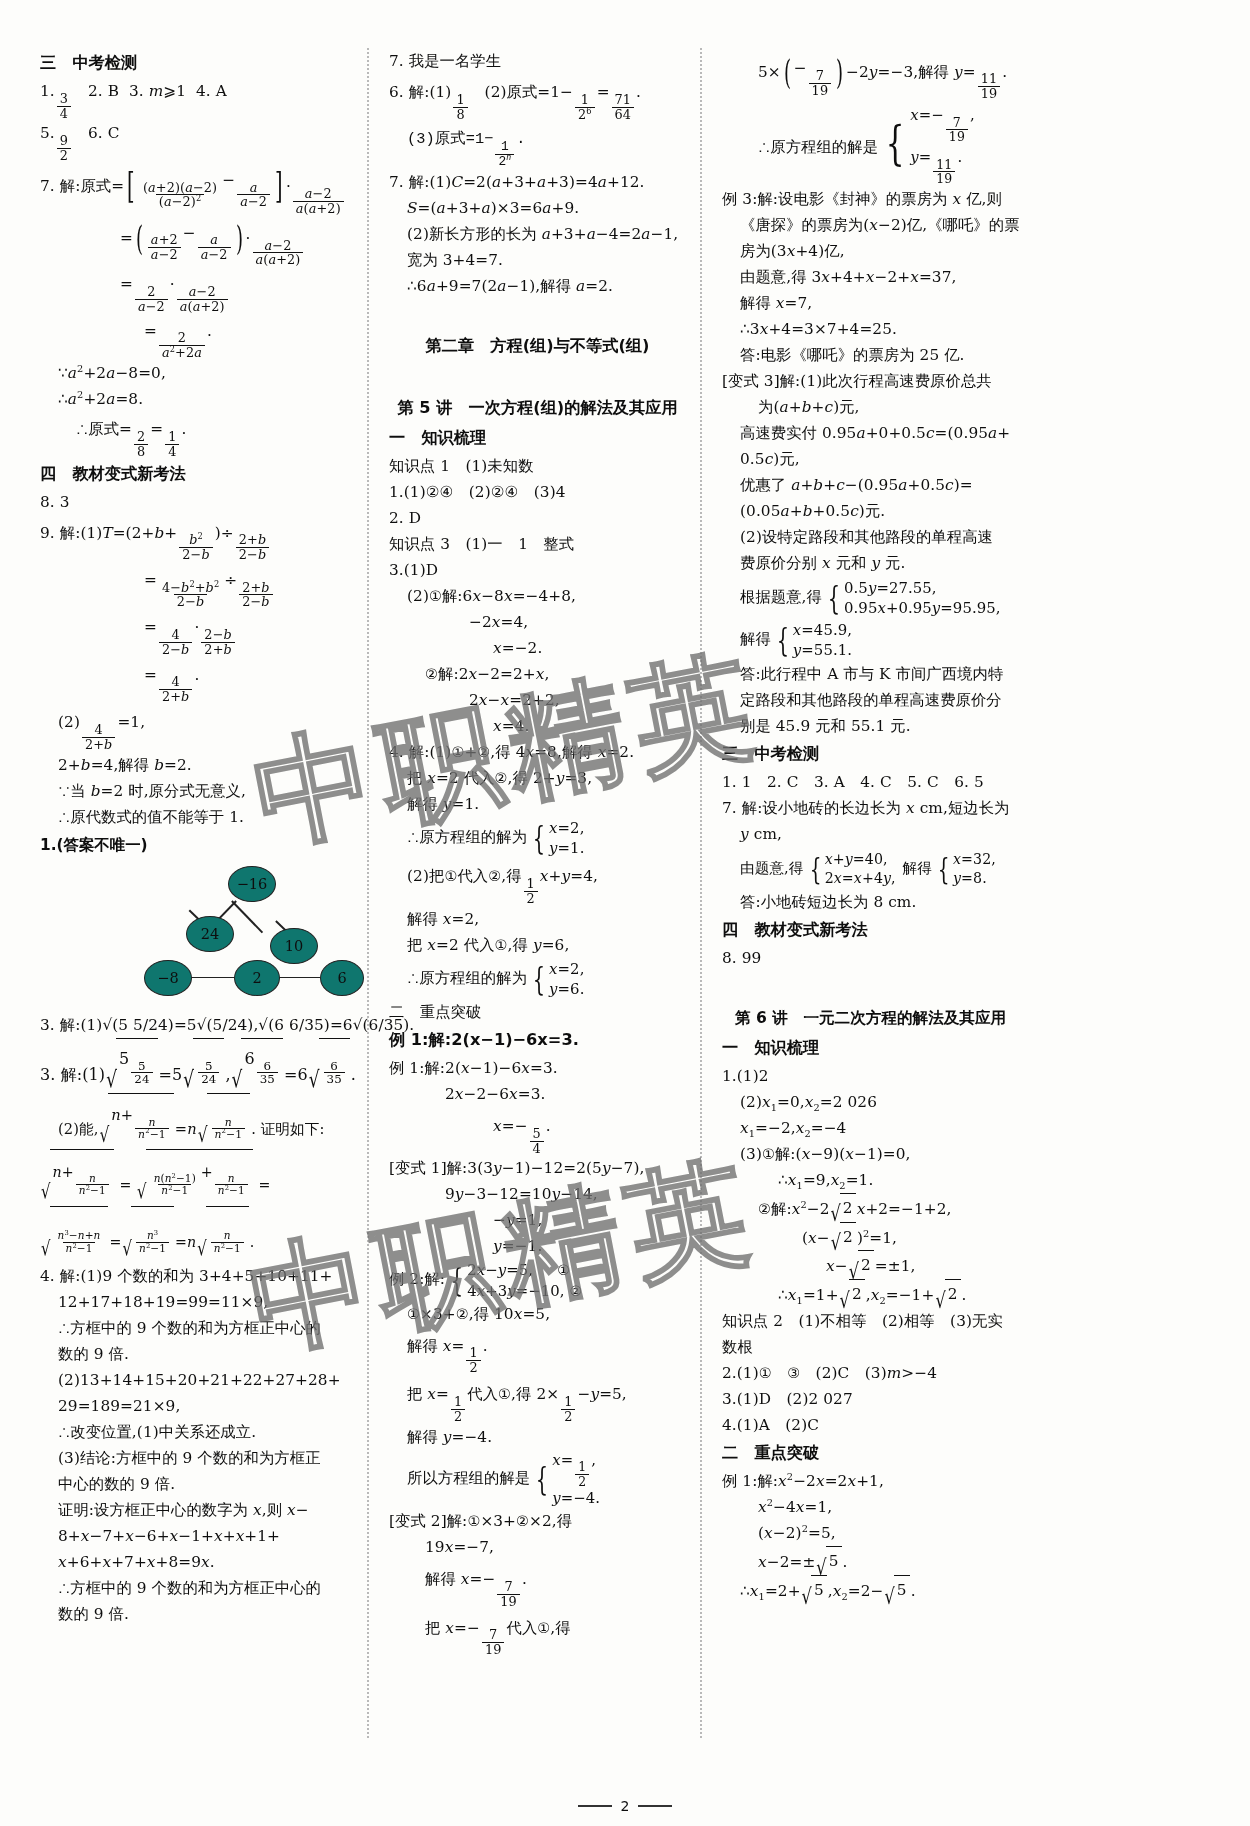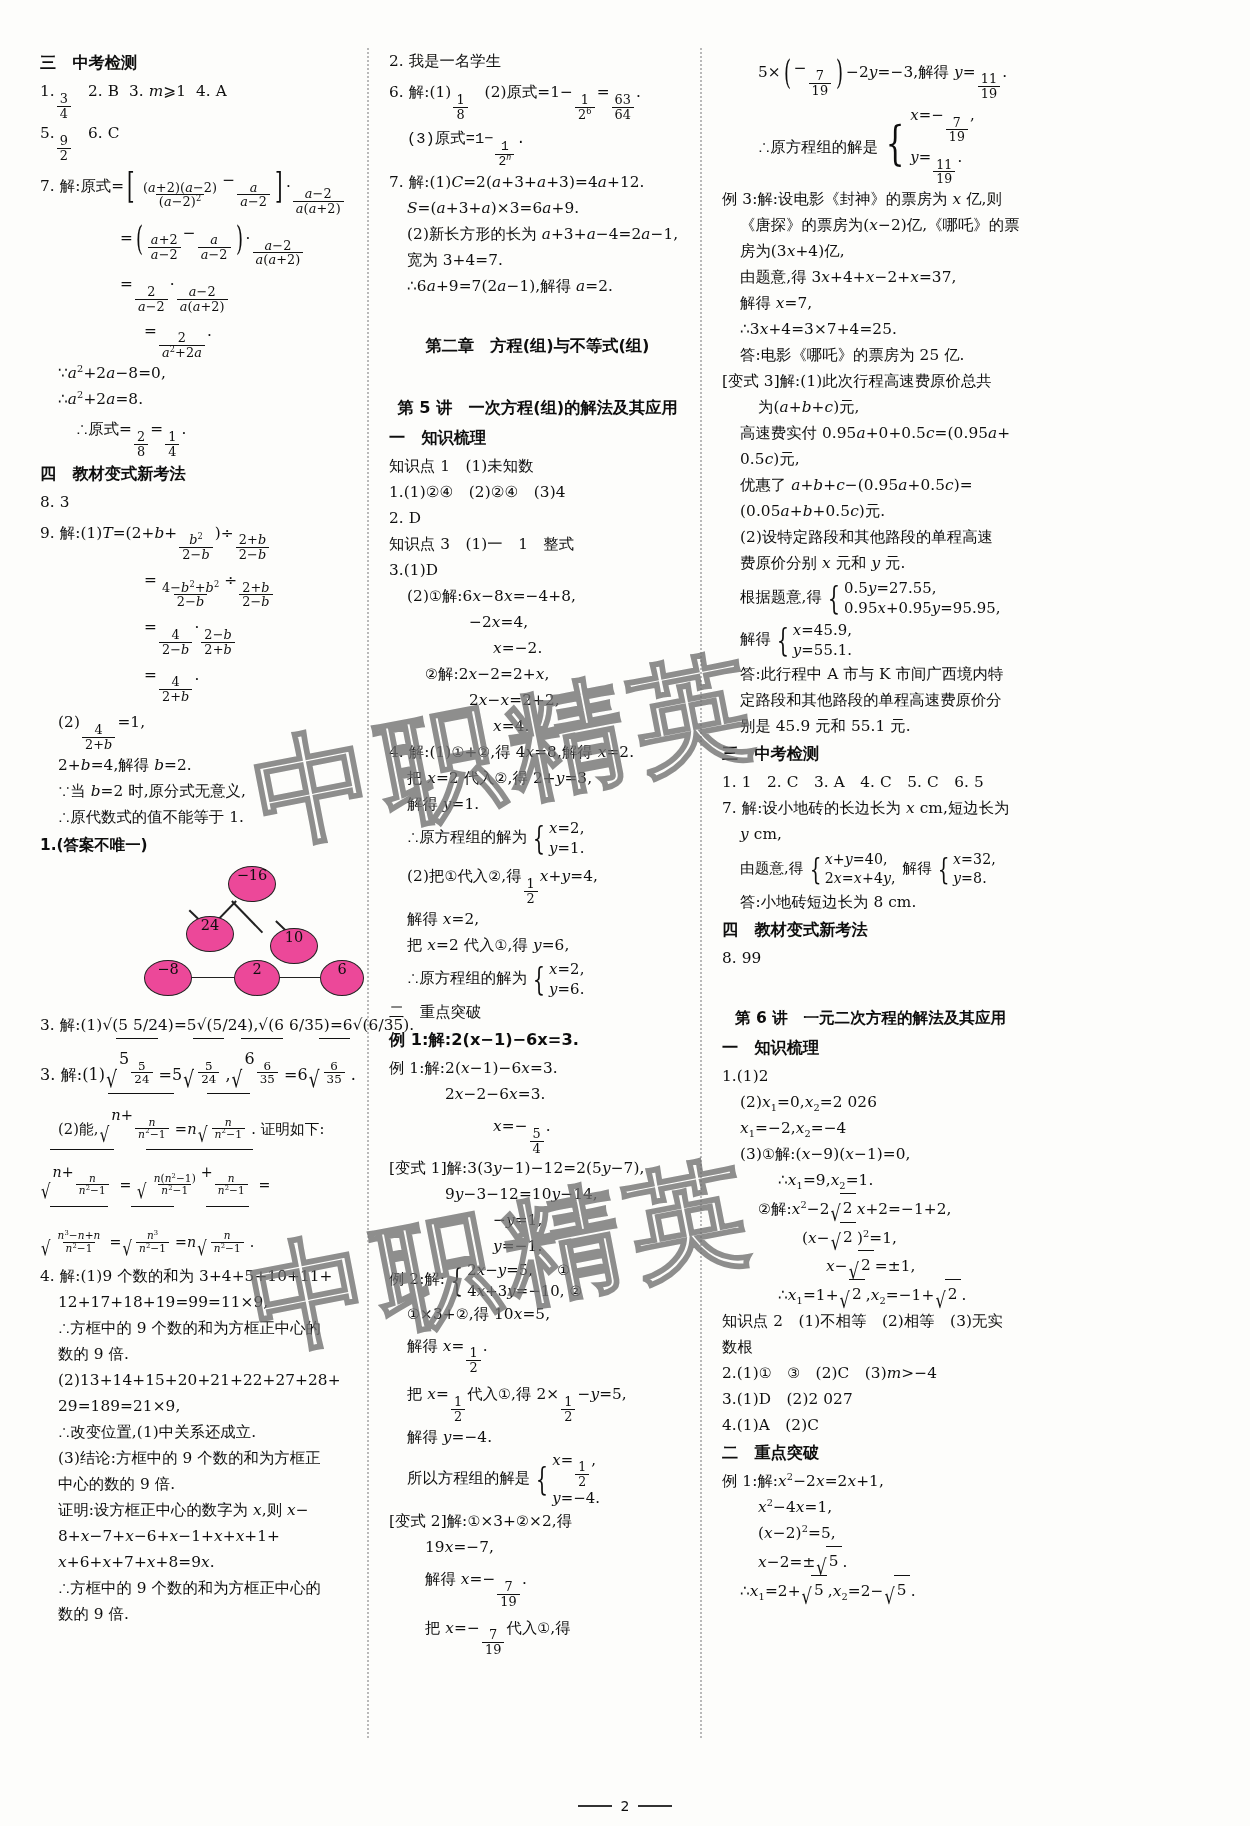--- a/index.html
+++ b/index.html
@@ -431,7 +431,7 @@
 
     <div class="col col-2">
 
-      <div class="ln">2. 我是一名学生</div>
+      <div class="ln">7. 我是一名学生</div>
 
       <div class="ln" style="line-height:36px;">
         6. 解:(1)<span class="fr">

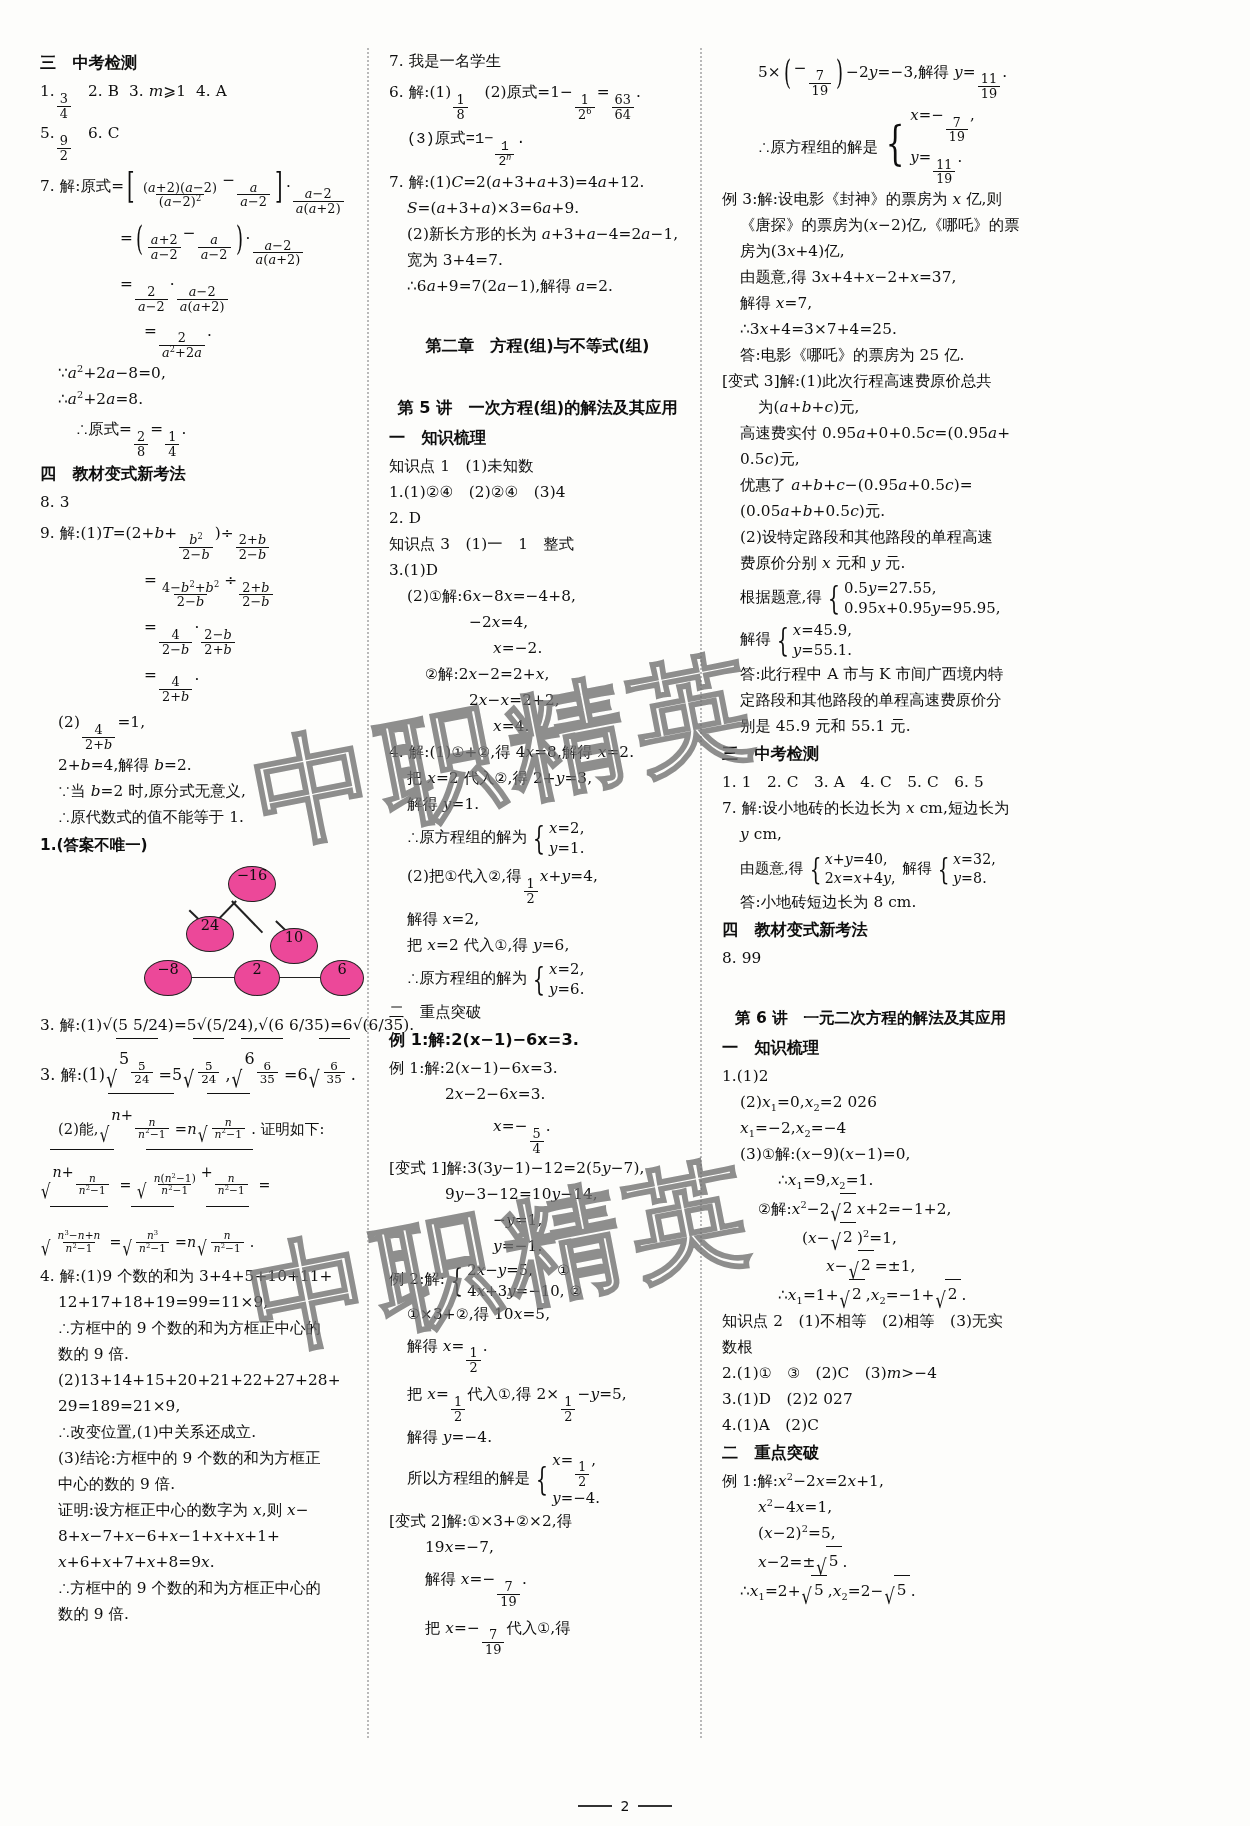--- a/index.html
+++ b/index.html
@@ -442,7 +442,7 @@
             <span class="n">1</span>
             <span class="d">2<sup>6</sup></span>
           </span>=<span class="fr">
-            <span class="n">63</span>
+            <span class="n">71</span>
             <span class="d">64</span>
           </span>.
       </div>

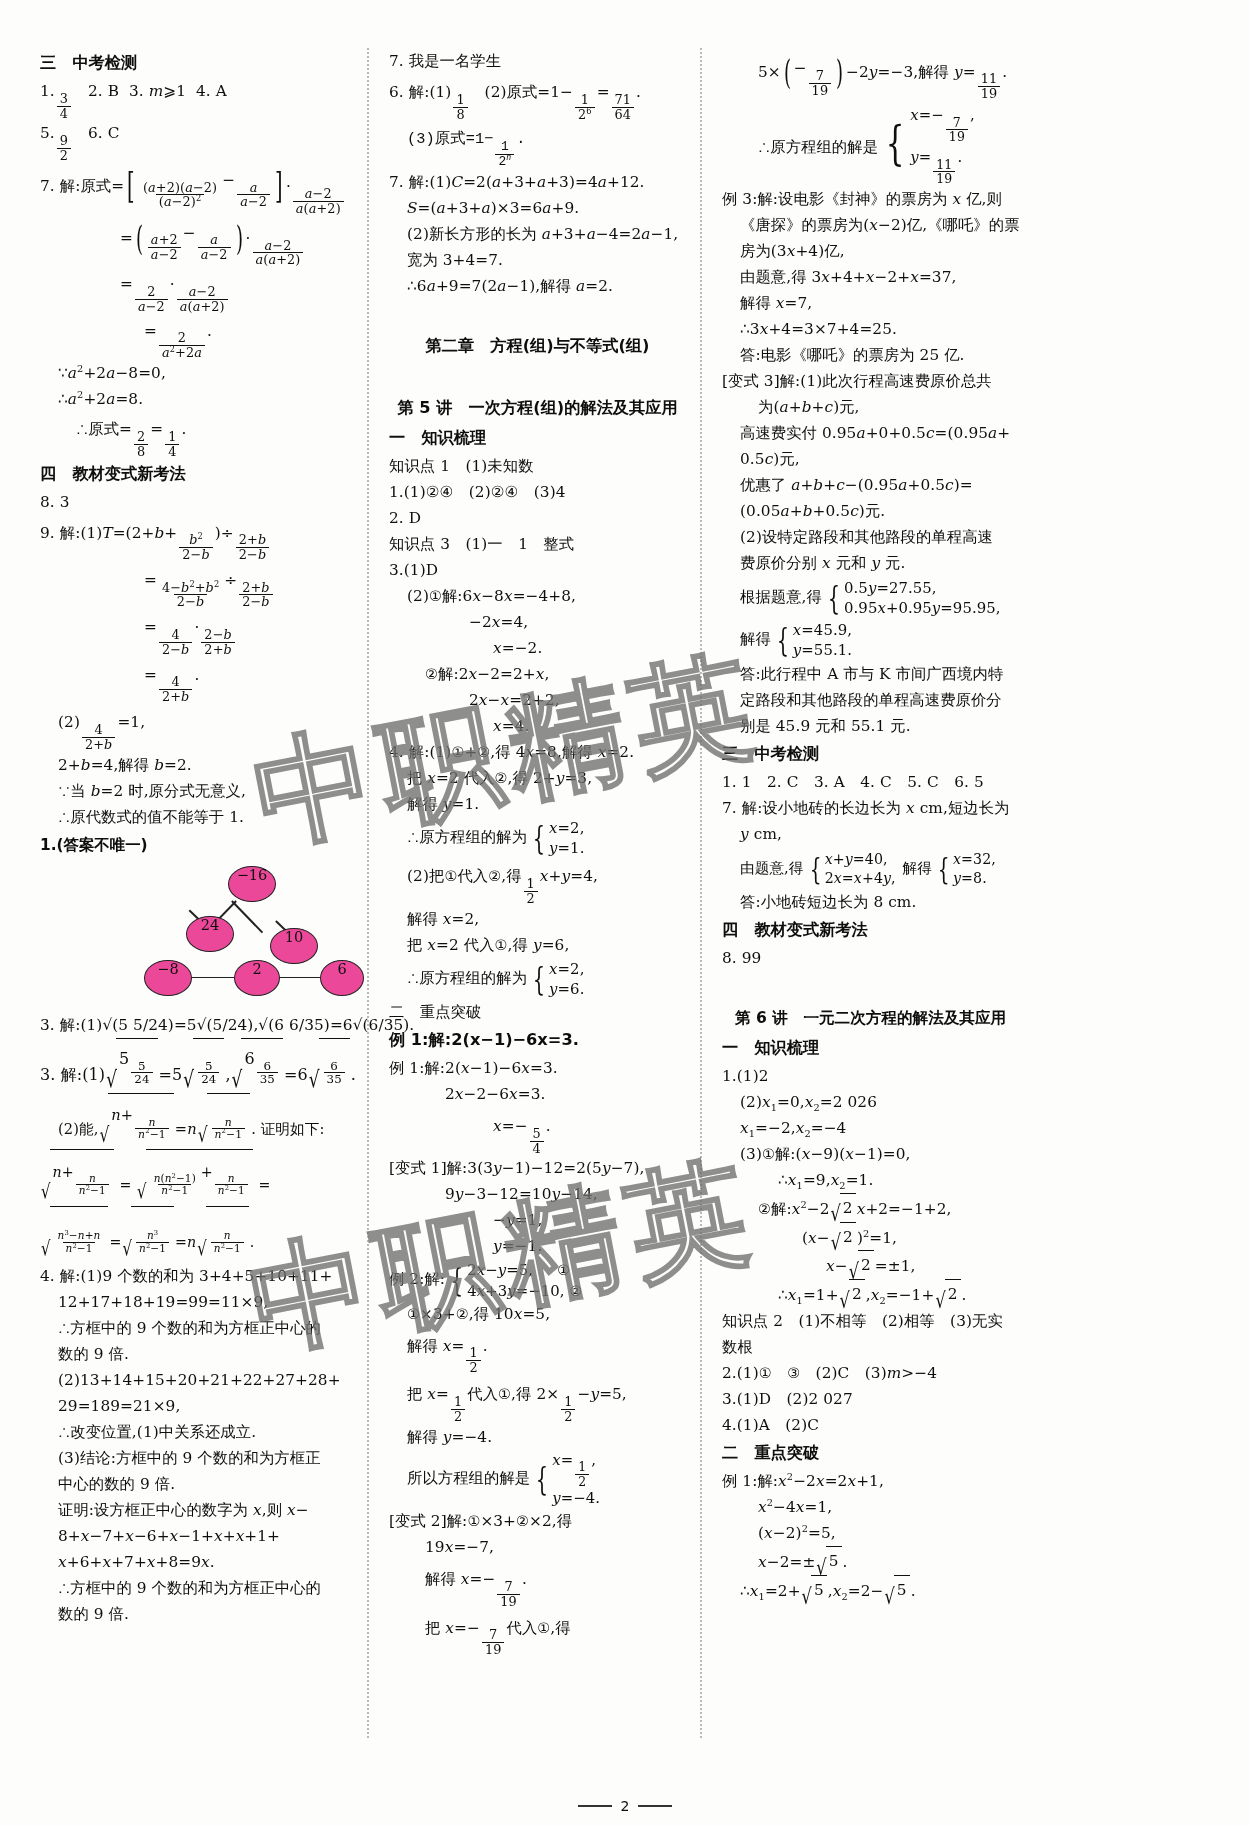--- a/index.html
+++ b/index.html
@@ -132,8 +132,8 @@
     position:absolute;
     border:1.6px solid #222;
     border-radius:50%;
-    display:flex;align-items:flex-start;justify-content:center;
-    background:#ec4899;
+    display:flex;align-items:center;justify-content:center;
+    background:#0f766e;
     font-size:14.5px;
     z-index:2;
   }

